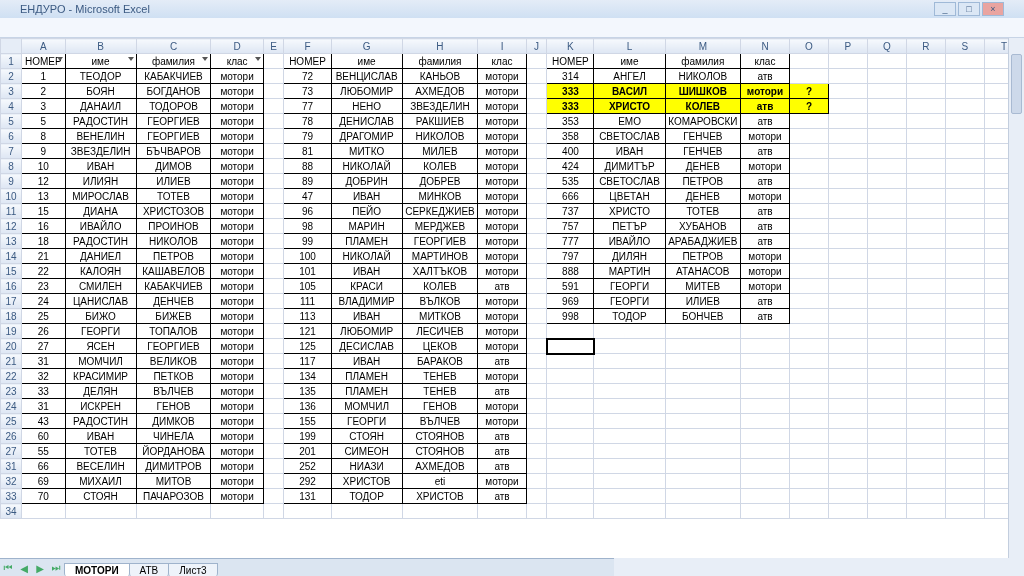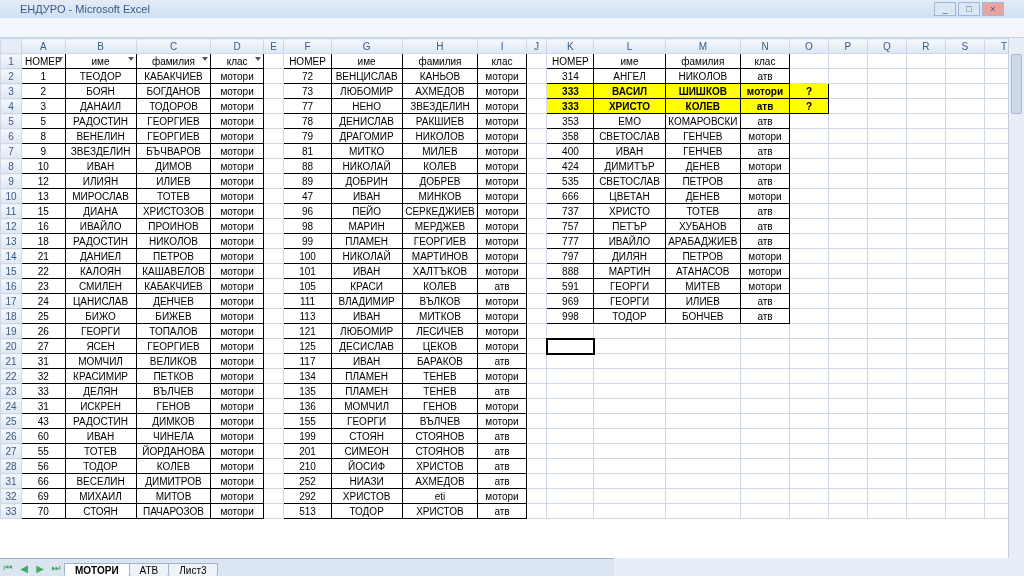--- a/index.html
+++ b/index.html
@@ -711,29 +711,6 @@
           <td class=""></td>
         </tr>
         <tr>
-          <th class="rowh">28</th>
-          <td class="databox">56</td>
-          <td class="databox">ТОДОР</td>
-          <td class="databox">КОЛЕВ</td>
-          <td class="databox">мотори</td>
-          <td class=""></td>
-          <td class="databox">210</td>
-          <td class="databox">ЙОСИФ</td>
-          <td class="databox">ХРИСТОВ</td>
-          <td class="databox">атв</td>
-          <td class=""></td>
-          <td class=""></td>
-          <td class=""></td>
-          <td class=""></td>
-          <td class=""></td>
-          <td class=""></td>
-          <td class=""></td>
-          <td class=""></td>
-          <td class=""></td>
-          <td class=""></td>
-          <td class=""></td>
-        </tr>
-        <tr>
           <th class="rowh">31</th>
           <td class="databox">66</td>
           <td class="databox">ВЕСЕЛИН</td>

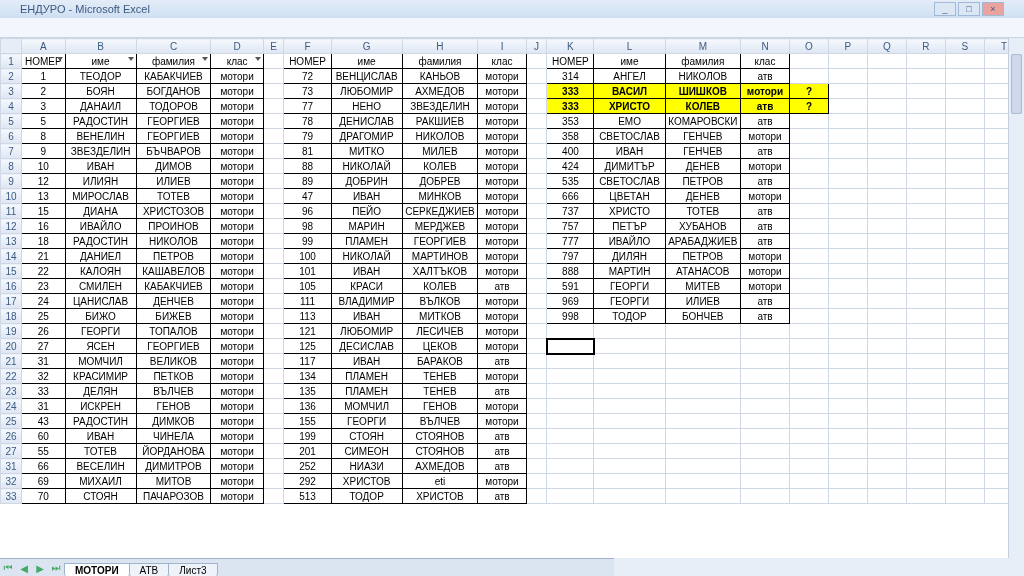--- a/index.html
+++ b/index.html
@@ -763,7 +763,7 @@
           <td class="databox">ПАЧАРОЗОВ</td>
           <td class="databox">мотори</td>
           <td class=""></td>
-          <td class="databox">513</td>
+          <td class="databox">131</td>
           <td class="databox">ТОДОР</td>
           <td class="databox">ХРИСТОВ</td>
           <td class="databox">атв</td>

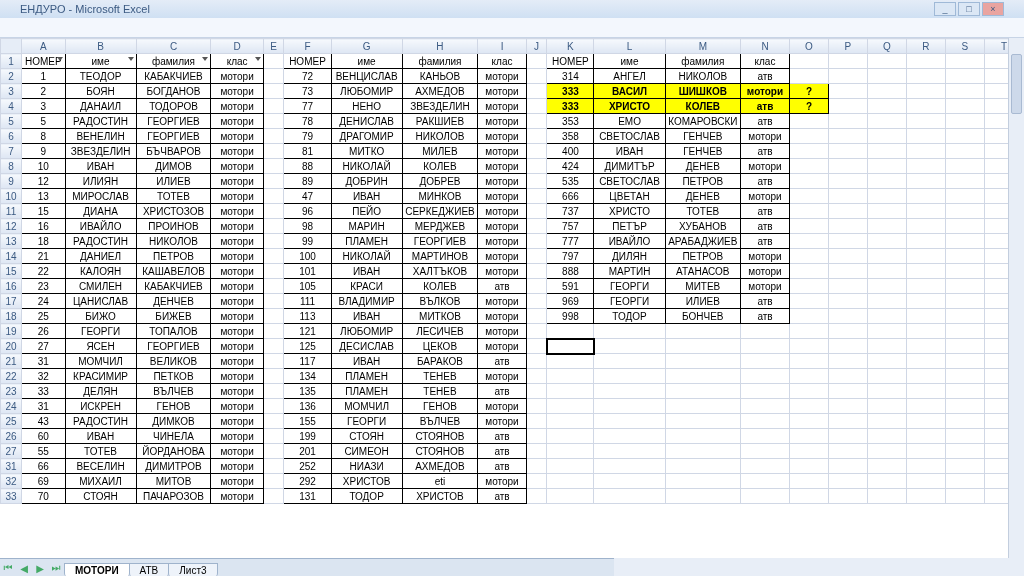--- a/index.html
+++ b/index.html
@@ -779,6 +779,29 @@
           <td class=""></td>
           <td class=""></td>
         </tr>
+        <tr>
+          <th class="rowh">34</th>
+          <td class=""></td>
+          <td class=""></td>
+          <td class=""></td>
+          <td class=""></td>
+          <td class=""></td>
+          <td class=""></td>
+          <td class=""></td>
+          <td class=""></td>
+          <td class=""></td>
+          <td class=""></td>
+          <td class=""></td>
+          <td class=""></td>
+          <td class=""></td>
+          <td class=""></td>
+          <td class=""></td>
+          <td class=""></td>
+          <td class=""></td>
+          <td class=""></td>
+          <td class=""></td>
+          <td class=""></td>
+        </tr>
       </tbody>
     </table>
 </div>

